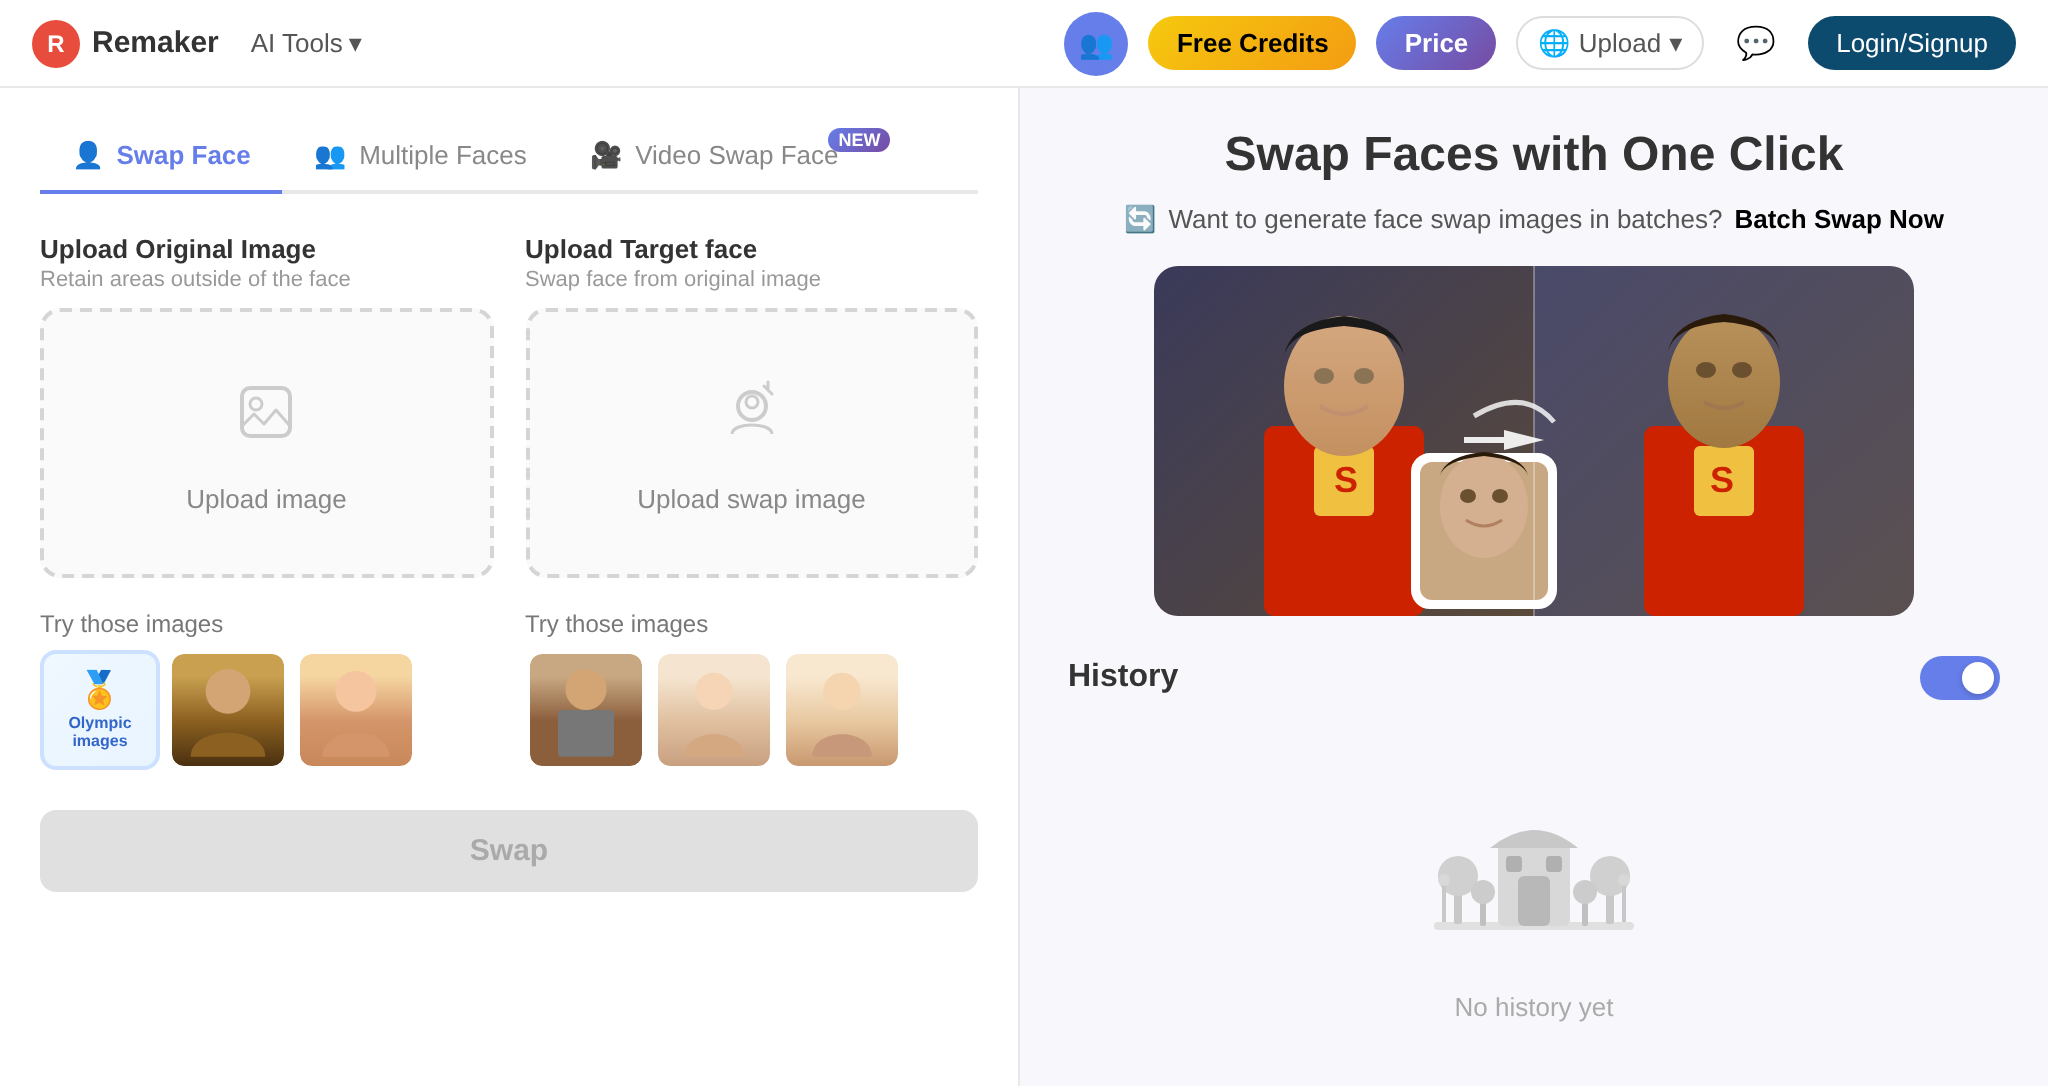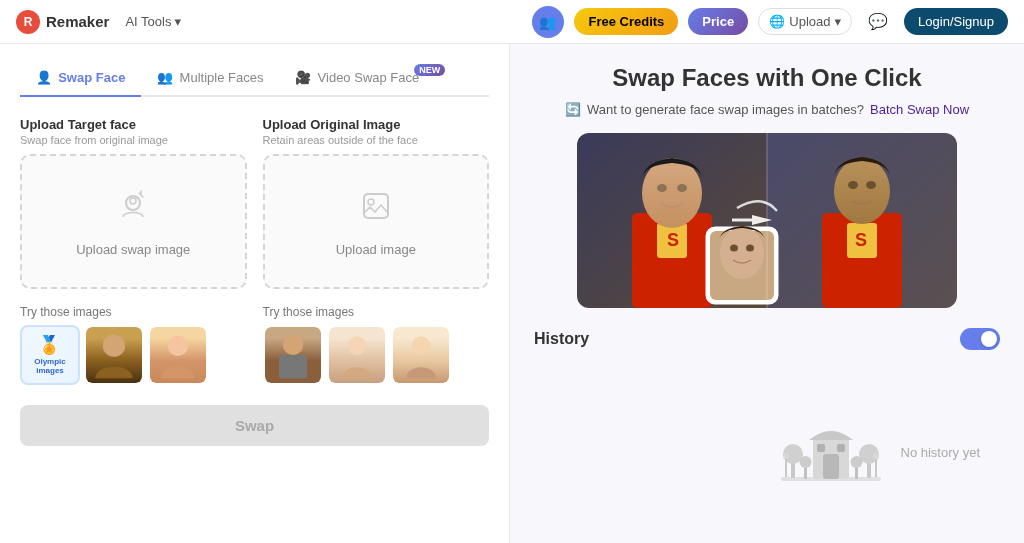--- a/index.html
+++ b/index.html
@@ -57,7 +57,7 @@
     .right-panel { flex: 1; background: #f8f8fc; padding: 20px 24px; overflow-y: auto; }
     .right-title { font-size: 24px; font-weight: 700; text-align: center; color: #333; margin-bottom: 10px; }
     .batch-row { display: flex; align-items: center; justify-content: center; gap: 6px; margin-bottom: 16px; font-size: 13px; color: #555; }
-    .batch-link { color: #4c1d95; font-weight: 400; text-decoration: none; cursor: pointer; }
+    .batch-link { color: #000000; font-weight: 700; text-decoration: none; cursor: pointer; }
 
     
     .history-row { display: flex; align-items: center; justify-content: space-between; margin-bottom: 32px; }

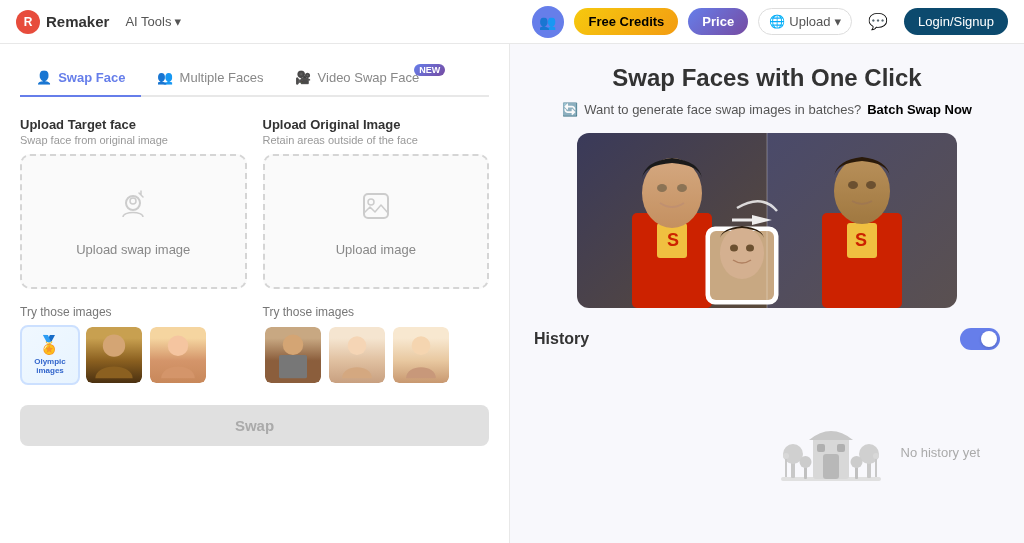--- a/index.html
+++ b/index.html
@@ -132,6 +132,21 @@
     <div class="upload-row">
 
       <div class="upload-section">
+        <div class="upload-section-title">Upload Original Image</div>
+        <div class="upload-section-subtitle">Retain areas outside of the face</div>
+        <div class="upload-box">
+          <div class="upload-icon">
+            <svg width="40" height="40" viewBox="0 0 40 40" fill="none">
+              <rect x="8" y="8" width="24" height="24" rx="4" stroke="#ccc" stroke-width="2" fill="none"></rect>
+              <circle cx="15" cy="16" r="3" stroke="#ccc" stroke-width="1.5" fill="none"></circle>
+              <path d="M8 27 L14 21 L19 26 L25 19 L32 27" stroke="#ccc" stroke-width="1.5" fill="none" stroke-linejoin="round"></path>
+            </svg>
+          </div>
+          <div class="upload-label">Upload image</div>
+        </div>
+      </div>
+
+      <div class="upload-section">
         <div class="upload-section-title">Upload Target face</div>
         <div class="upload-section-subtitle">Swap face from original image</div>
         <div class="upload-box">
@@ -144,21 +159,6 @@
             </svg>
           </div>
           <div class="upload-label">Upload swap image</div>
-        </div>
-      </div>
-
-      <div class="upload-section">
-        <div class="upload-section-title">Upload Original Image</div>
-        <div class="upload-section-subtitle">Retain areas outside of the face</div>
-        <div class="upload-box">
-          <div class="upload-icon">
-            <svg width="40" height="40" viewBox="0 0 40 40" fill="none">
-              <rect x="8" y="8" width="24" height="24" rx="4" stroke="#ccc" stroke-width="2" fill="none"></rect>
-              <circle cx="15" cy="16" r="3" stroke="#ccc" stroke-width="1.5" fill="none"></circle>
-              <path d="M8 27 L14 21 L19 26 L25 19 L32 27" stroke="#ccc" stroke-width="1.5" fill="none" stroke-linejoin="round"></path>
-            </svg>
-          </div>
-          <div class="upload-label">Upload image</div>
         </div>
       </div>
     </div>

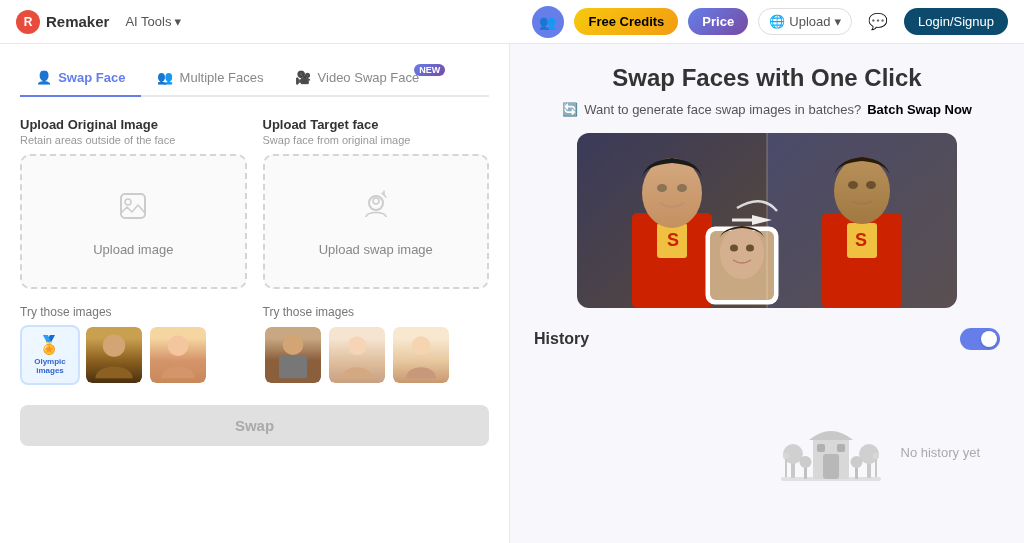--- a/index.html
+++ b/index.html
@@ -60,7 +60,7 @@
     .batch-link { color: #000000; font-weight: 700; text-decoration: none; cursor: pointer; }
 
     
-    .history-row { display: flex; align-items: center; justify-content: space-between; margin-bottom: 32px; }
+    .history-row { display: flex; align-items: center; justify-content: space-between; margin-bottom: 16px; }
     .history-label { font-size: 16px; font-weight: 700; color: #333; }
     .toggle { width: 40px; height: 22px; background: #667eea; border-radius: 11px; position: relative; cursor: pointer; }
     .toggle::after { content: ''; position: absolute; top: 3px; right: 3px; width: 16px; height: 16px; background: white; border-radius: 50%; box-shadow: 0 1px 3px rgba(0,0,0,0.2); }

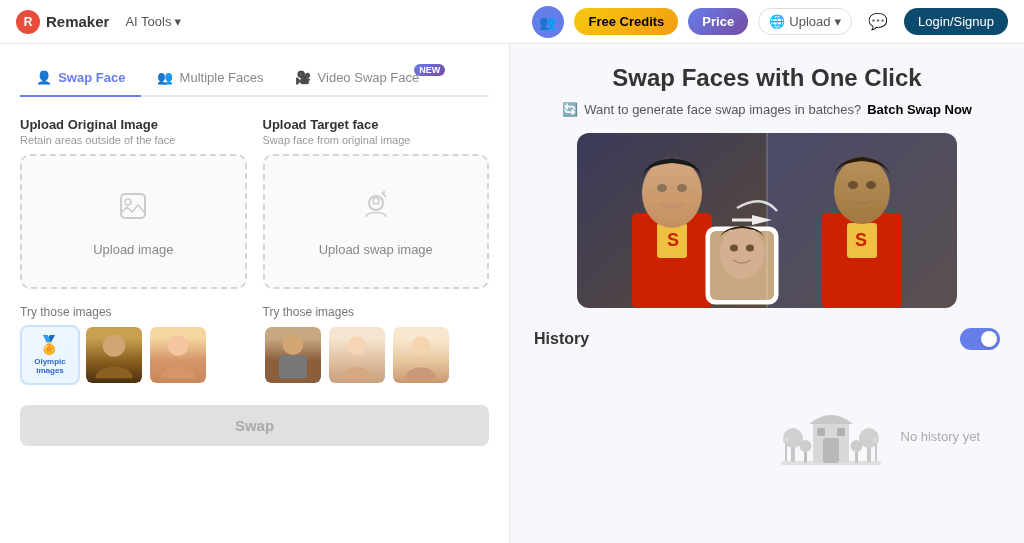--- a/index.html
+++ b/index.html
@@ -66,7 +66,7 @@
     .toggle::after { content: ''; position: absolute; top: 3px; right: 3px; width: 16px; height: 16px; background: white; border-radius: 50%; box-shadow: 0 1px 3px rgba(0,0,0,0.2); }
 
     
-    .empty-history { display: flex; flex-direction: row; align-items: center; justify-content: flex-end; padding: 20px; gap: 10px; }
+    .empty-history { display: flex; flex-direction: column; align-items: center; justify-content: flex-end; padding: 20px; gap: 10px; }
     .empty-history-text { font-size: 13px; color: #aaa; }
 
     

